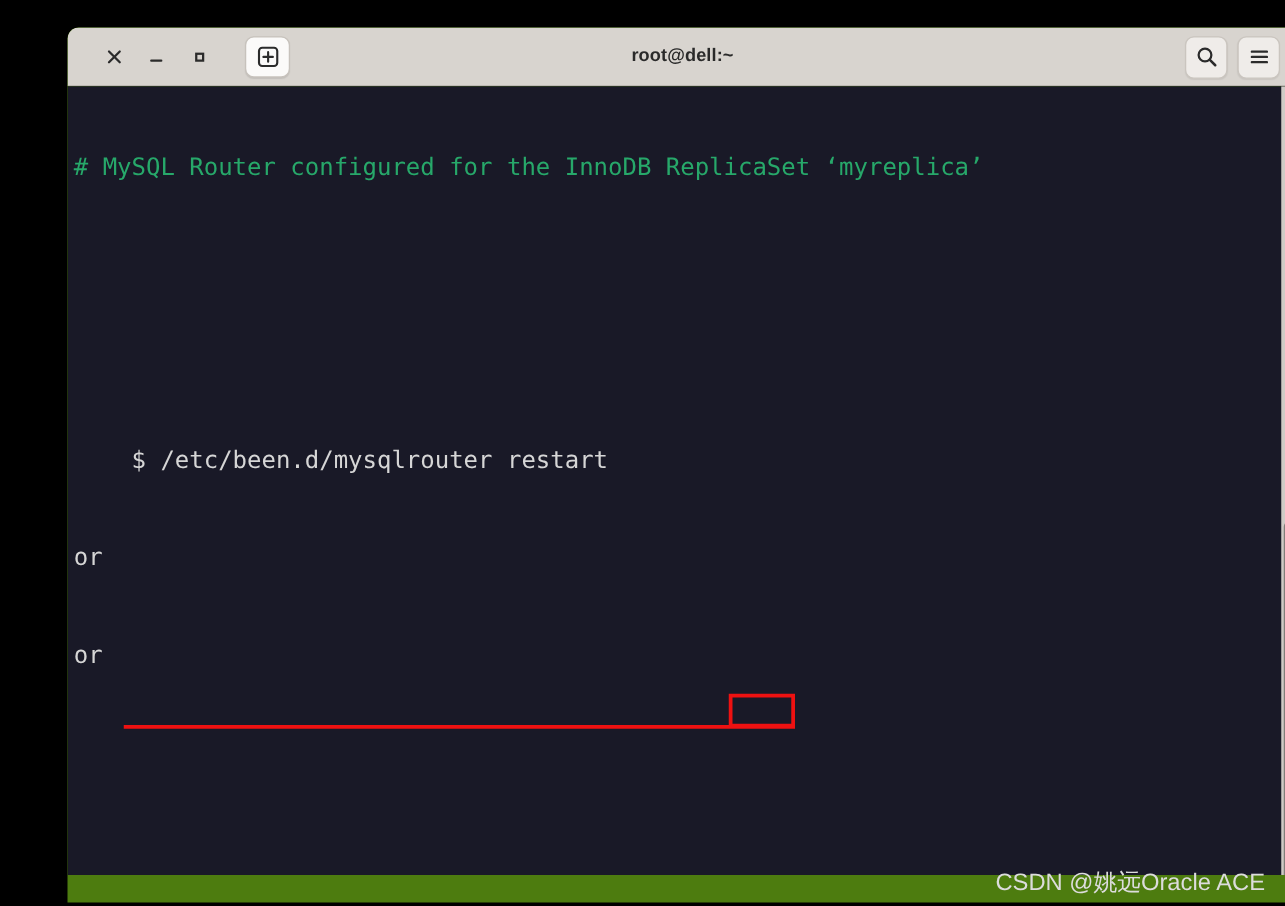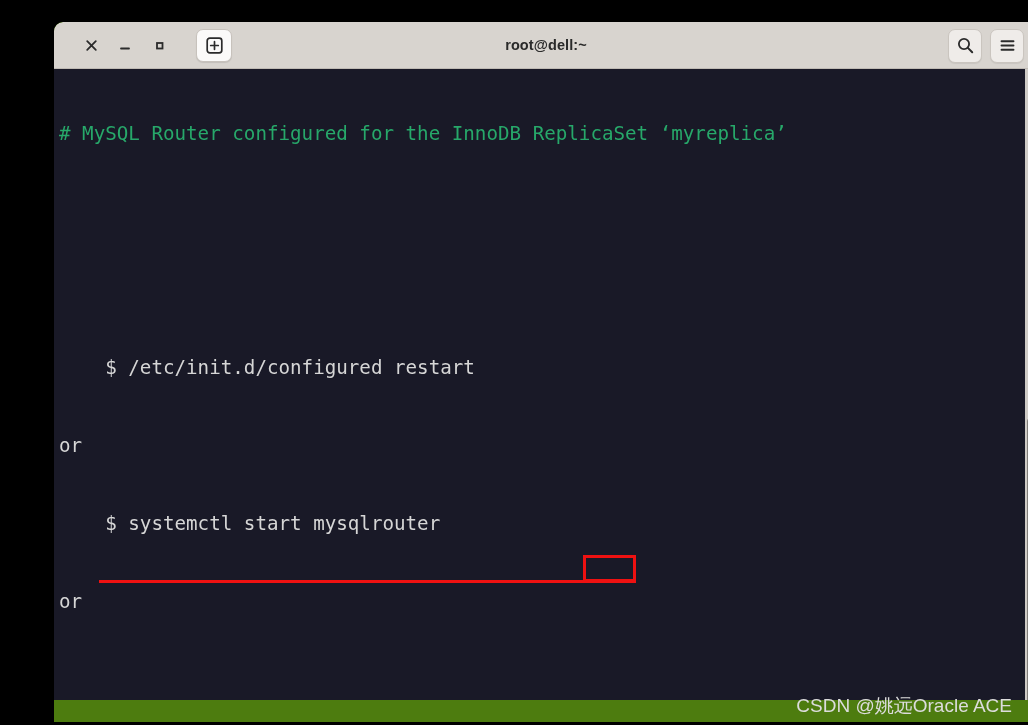--- a/index.html
+++ b/index.html
@@ -239,7 +239,7 @@
         <div class="ln green"># MySQL Router configured for the InnoDB ReplicaSet ‘myreplica’</div>
         <div class="ln"></div>
         <div class="ln"></div>
-        <div class="ln">    $ /etc/init.d/configured restart</div>
+        <div class="ln">    $ /etc/been.d/mysqlrouter restart</div>
         <div class="ln">or</div>
         <div class="ln">    $ systemctl start mysqlrouter</div>
         <div class="ln">or</div>

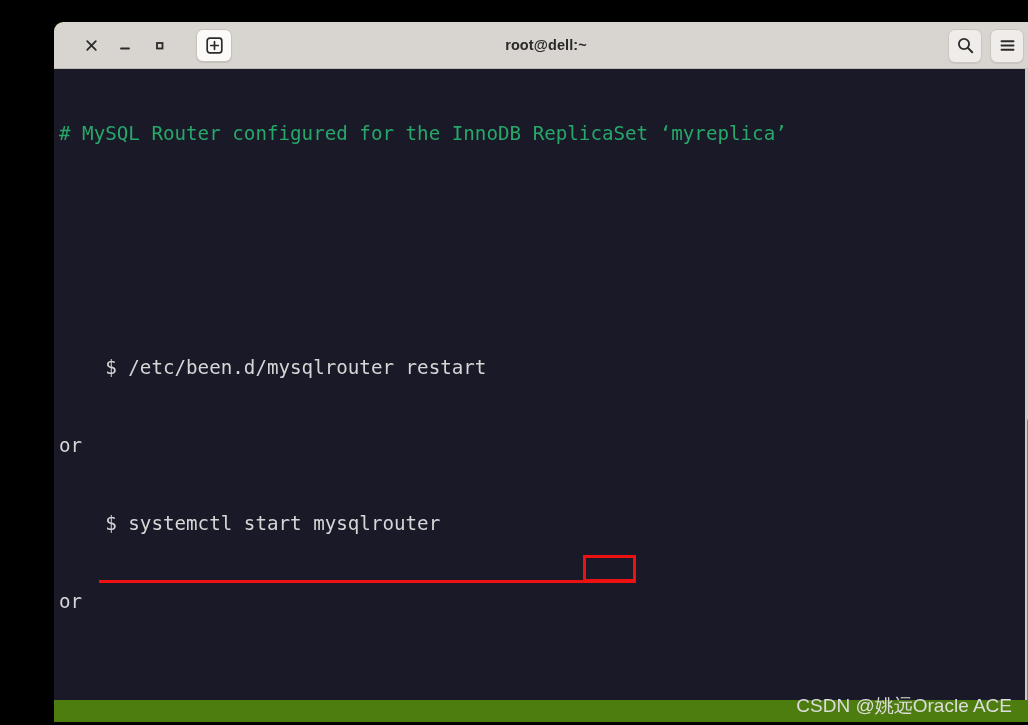--- a/index.html
+++ b/index.html
@@ -241,7 +241,6 @@
         <div class="ln"></div>
         <div class="ln">    $ /etc/been.d/mysqlrouter restart</div>
         <div class="ln">or</div>
-        <div class="ln">    $ systemctl start mysqlrouter</div>
         <div class="ln">or</div>
         
         

